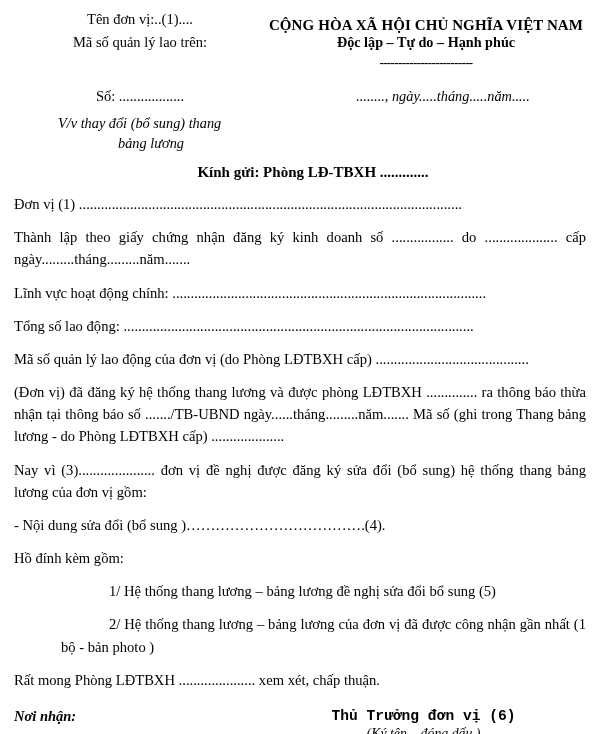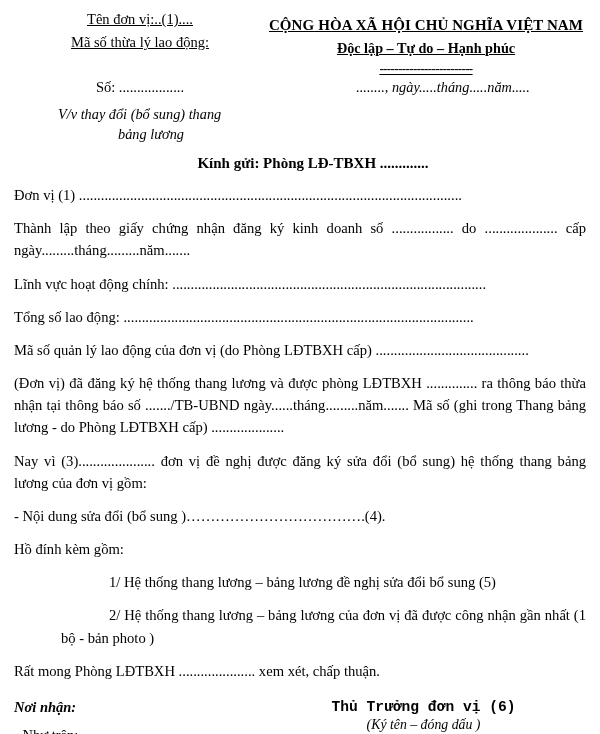--- a/index.html
+++ b/index.html
@@ -31,7 +31,6 @@
     display: flex;
     align-items: flex-start;
     width: 100%;
-    text-decoration: underline;
   }
 
   .header-left {

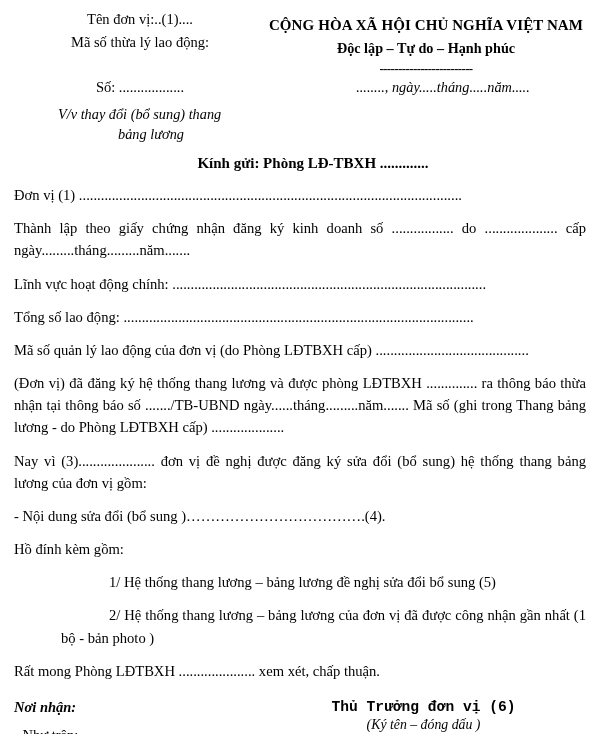--- a/index.html
+++ b/index.html
@@ -188,7 +188,7 @@
   <div class="doc-header">
     <div class="header-left">
       <div>Tên đơn vị:..(1)....</div>
-      <div>Mã số thừa lý lao động:</div>
+      <div>Mã số quản lý lao trên:</div>
     </div>
     <div class="header-right">
       <div class="national-title">CỘNG HÒA XÃ HỘI CHỦ NGHĨA VIỆT NAM</div>

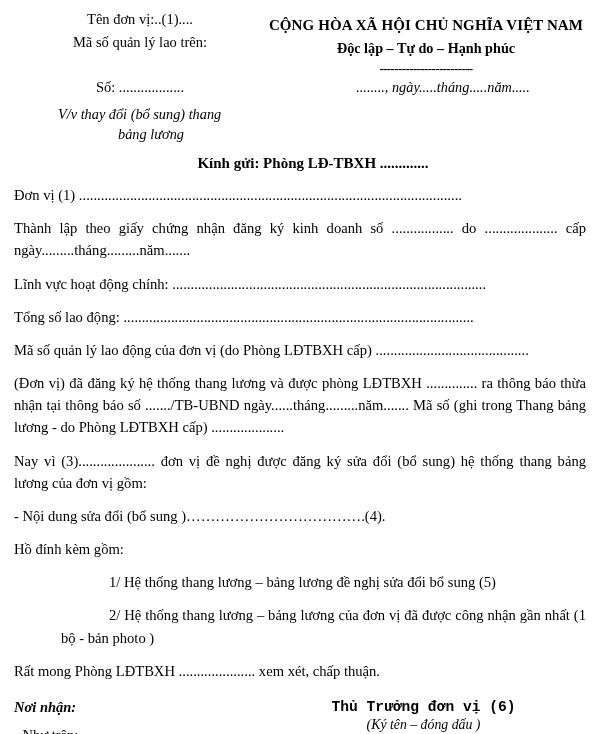--- a/index.html
+++ b/index.html
@@ -58,7 +58,6 @@
   .national-motto {
     font-weight: bold;
     font-size: 14.2px;
-    margin-top: 6px;
   }
 
   .motto-rule {

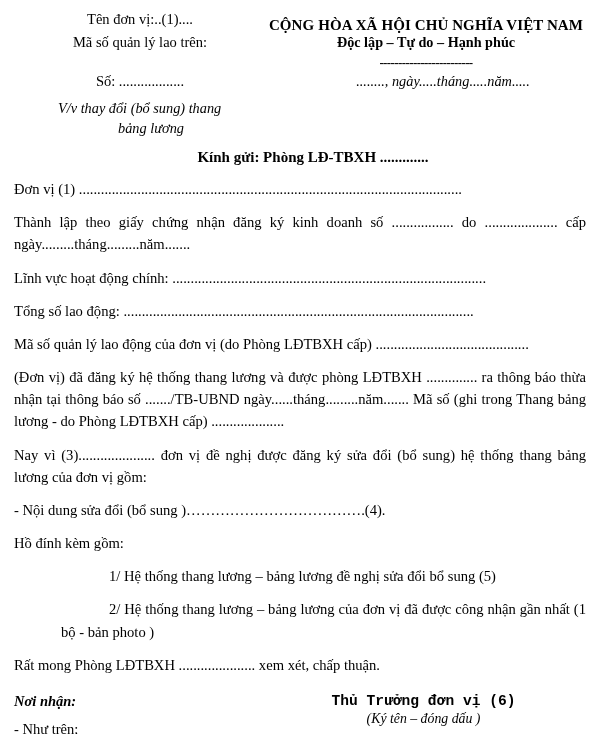--- a/index.html
+++ b/index.html
@@ -73,7 +73,7 @@
     display: flex;
     align-items: flex-end;
     width: 100%;
-    margin-top: 5px;
+    margin-top: 20px;
   }
 
   .doc-number {

